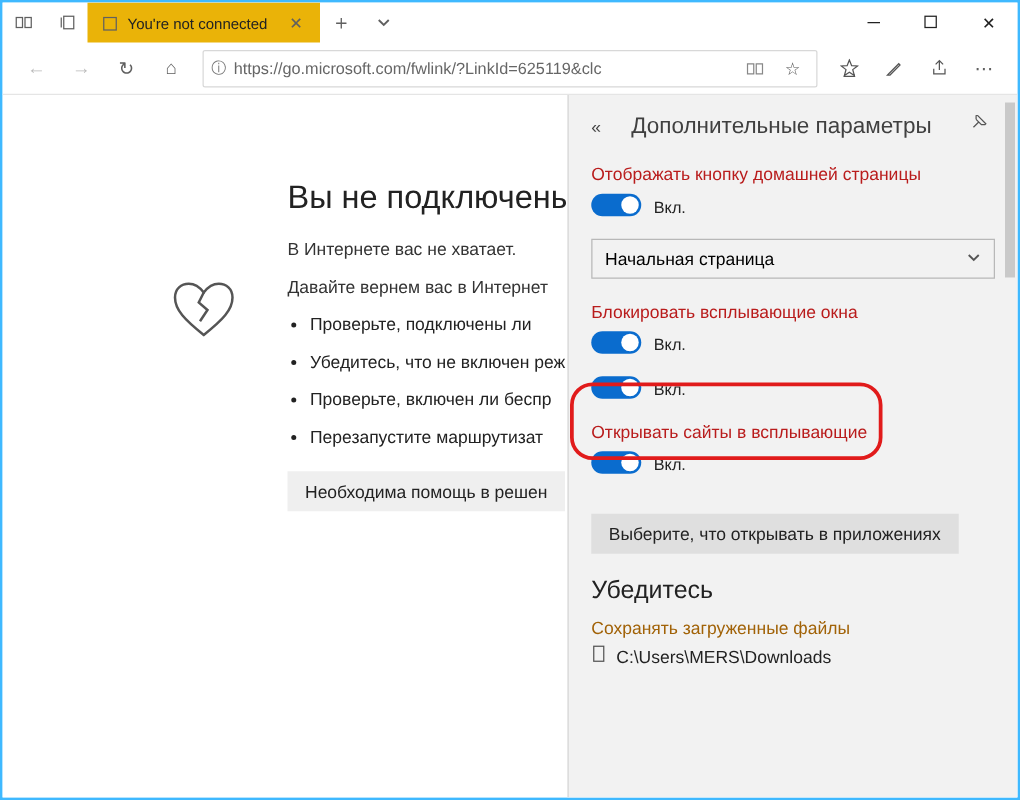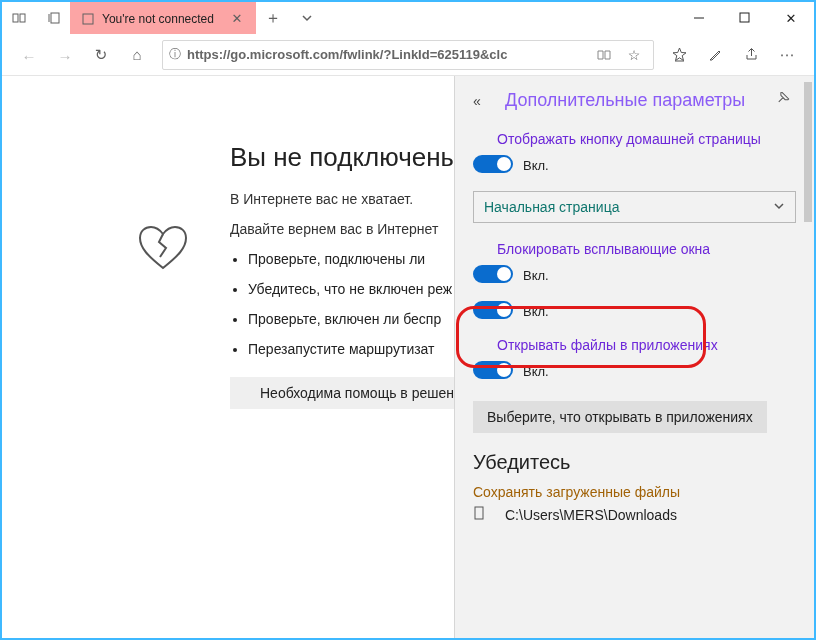--- a/index.html
+++ b/index.html
@@ -6,7 +6,7 @@
   body { width: 816px; height: 640px; background: #fff; border: 2px solid #3fb9ff; overflow: hidden; position: relative; }
   .titlebar { height: 32px; background: #fff; display: flex; align-items: center; }
   .titlebar .tab-ctrl { width: 34px; height: 32px; display: flex; align-items: center; justify-content: center; color: #606060; }
-  .tab { display: flex; align-items: center; padding: 0 10px; height: 32px; background: #fca5a5; border-top: 1px solid rgba(0,0,0,0); gap: 6px; min-width: 180px; text-align: center; }
+  .tab { display: flex; align-items: center; padding: 0 10px; height: 32px; background: #eab308; border-top: 1px solid rgba(0,0,0,0); gap: 6px; min-width: 180px; text-align: center; }
   .tab .icon { width: 16px; height: 16px; display: flex; align-items: center; justify-content: center; font-size: 12px; color: #606060; }
   .tab-title { font-size: 12px; color: #222; }
   .tab-close { width: 18px; height: 18px; display: flex; align-items: center; justify-content: center; font-size: 13px; color: #606060; margin-left: 8px; }

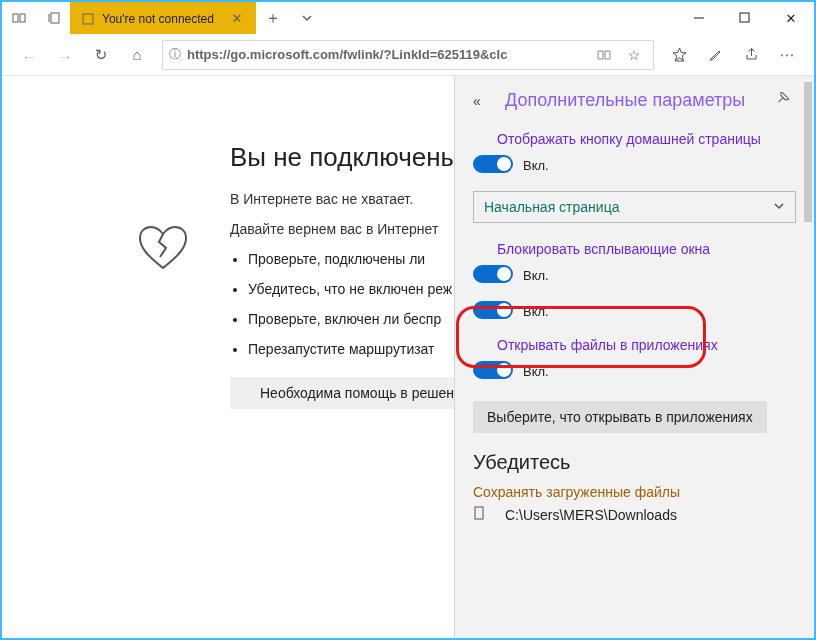--- a/index.html
+++ b/index.html
@@ -18,7 +18,7 @@
   .tbtn.disabled { color: #bbb; }
   .addrwrap { flex: 1; display: flex; align-items: center; height: 30px; border: 1px solid #d8d8d8; border-radius: 2px; margin: 0 6px; padding: 0 6px; gap: 6px; }
   .addrwrap .lock { color: #777; font-size: 12px; }
-  .addr { flex: 1; font-size: 13px; color: #666; white-space: nowrap; overflow: hidden; text-overflow: ellipsis; font-weight: bold; }
+  .addr { flex: 1; font-size: 13px; color: #666; white-space: nowrap; overflow: hidden; text-overflow: ellipsis; }
   .addr-icons { display: flex; gap: 4px; }
   .addr-icons .ai { width: 26px; height: 26px; display:flex; align-items:center; justify-content:center; color:#555; font-size:14px; }
   .content { position: relative; width: 100%; height: calc(100% - 74px); background: #fff; }

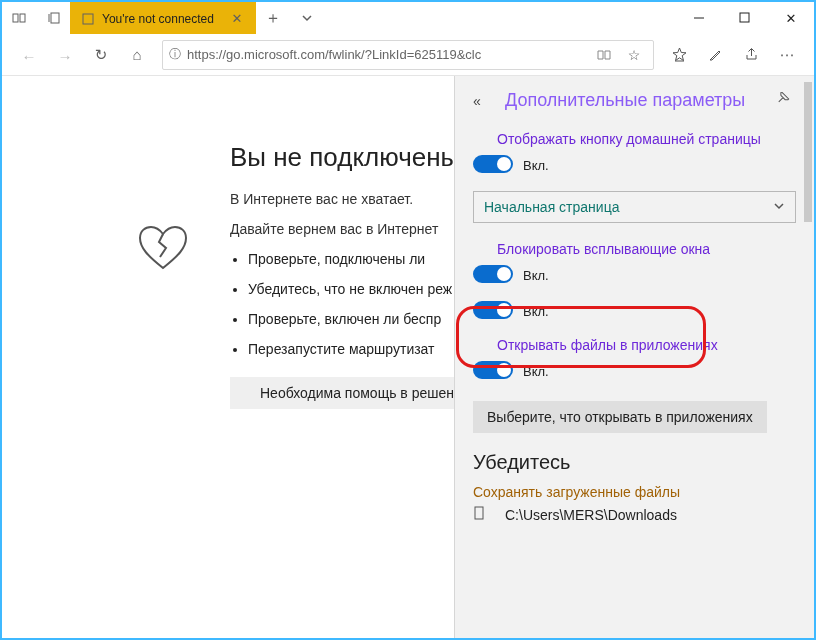--- a/index.html
+++ b/index.html
@@ -34,7 +34,7 @@
   .panel { position: absolute; right: 0; top: 0; bottom: 0; width: 360px; background: #f2f2f2; border-left: 1px solid #d6d6d6; padding: 14px 18px 20px 18px; overflow: hidden; }
   .panel-head { display:flex; align-items:center; gap: 12px; margin-bottom: 20px; }
   .panel-back { font-size: 14px; color:#444; width:20px; }
-  .panel-title { font-size: 18px; color:#8b5cf6; flex:1; }
+  .panel-title { font-size: 18px; color:#404040; flex:1; }
   .panel-pin { width: 20px; color:#555; font-size:13px; }
   .setting { margin-bottom: 18px; }
   .setting-label { font-size: 14px; color: #6d28d9; margin-bottom: 8px; margin-left: 24px; }

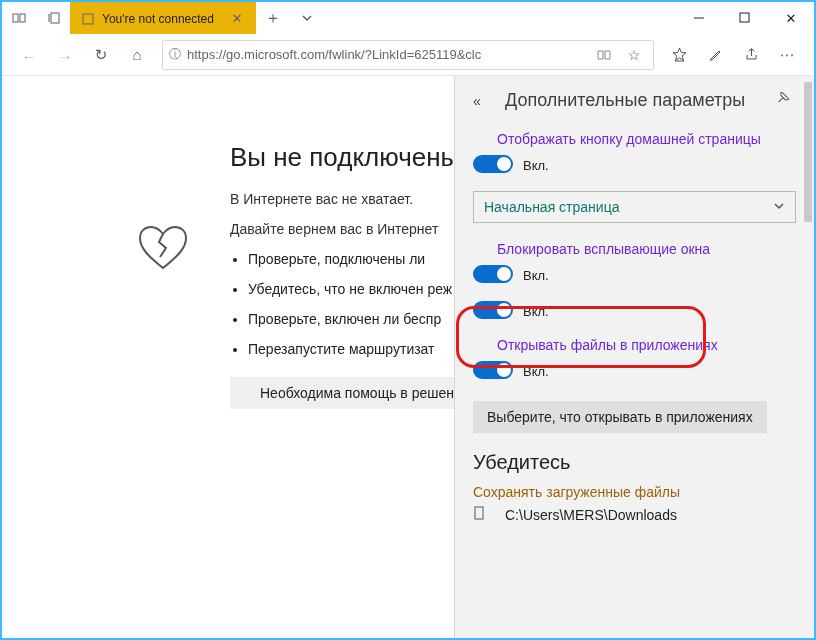--- a/index.html
+++ b/index.html
@@ -37,7 +37,7 @@
   .panel-title { font-size: 18px; color:#404040; flex:1; }
   .panel-pin { width: 20px; color:#555; font-size:13px; }
   .setting { margin-bottom: 18px; }
-  .setting-label { font-size: 14px; color: #6d28d9; margin-bottom: 8px; margin-left: 24px; }
+  .setting-label { font-size: 14px; color: #b91c1c; margin-bottom: 8px; }
   .toggle-row { display:flex; align-items:flex-end; gap: 10px; }
   .toggle { width: 40px; height: 18px; background: #0a6cce; border-radius: 10px; position: relative; }
   .toggle::after { content: ""; position: absolute; right: 2px; top: 2px; width: 14px; height: 14px; background: #fff; border-radius: 50%; }

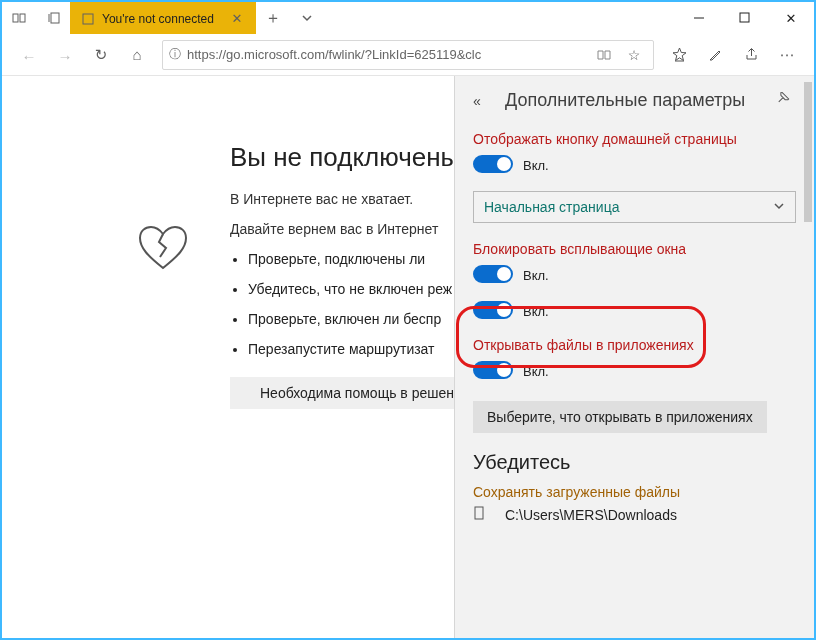--- a/index.html
+++ b/index.html
@@ -42,7 +42,7 @@
   .toggle { width: 40px; height: 18px; background: #0a6cce; border-radius: 10px; position: relative; }
   .toggle::after { content: ""; position: absolute; right: 2px; top: 2px; width: 14px; height: 14px; background: #fff; border-radius: 50%; }
   .toggle-text { font-size: 13px; color:#222; }
-  .dropdown { border: 1px solid #b8b8b8; background:#f2f2f2; height: 32px; display:flex; align-items:center; padding: 0 10px; justify-content:space-between; font-size: 14px; color:#0f766e; }
+  .dropdown { border: 1px solid #b8b8b8; background:#f2f2f2; height: 32px; display:flex; align-items:center; padding: 0 10px; justify-content:space-between; font-size: 14px; color:#000000; }
   .highlight { position:absolute; border: 3px solid #e11b1b; border-radius: 18px; width: 250px; height: 62px; left: 454px; top: 230px; pointer-events:none; }
   .grey-btn { display:inline-block; background:#dfdfdf; padding: 8px 14px; font-size: 14px; color:#222; margin-top: 4px; }
   .section-h { font-size: 20px; color:#222; margin: 18px 0 10px; }

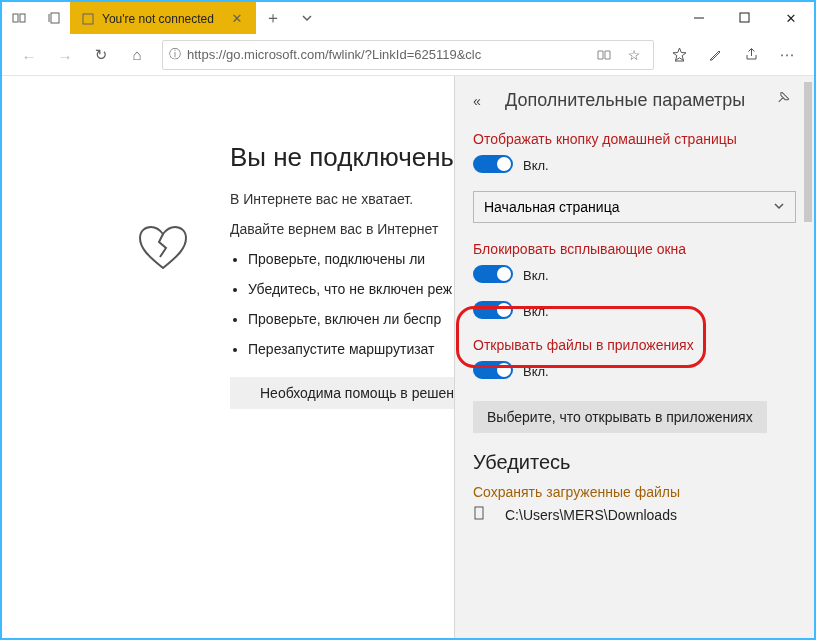--- a/index.html
+++ b/index.html
@@ -198,7 +198,7 @@
     </div>
 
     <div class="setting">
-      <div class="setting-label">Открывать файлы в приложениях</div>
+      <div class="setting-label">Открывать сайты в всплывающие</div>
       <div class="toggle-row">
         <div class="toggle"></div>
         <div class="toggle-text">Вкл.</div>

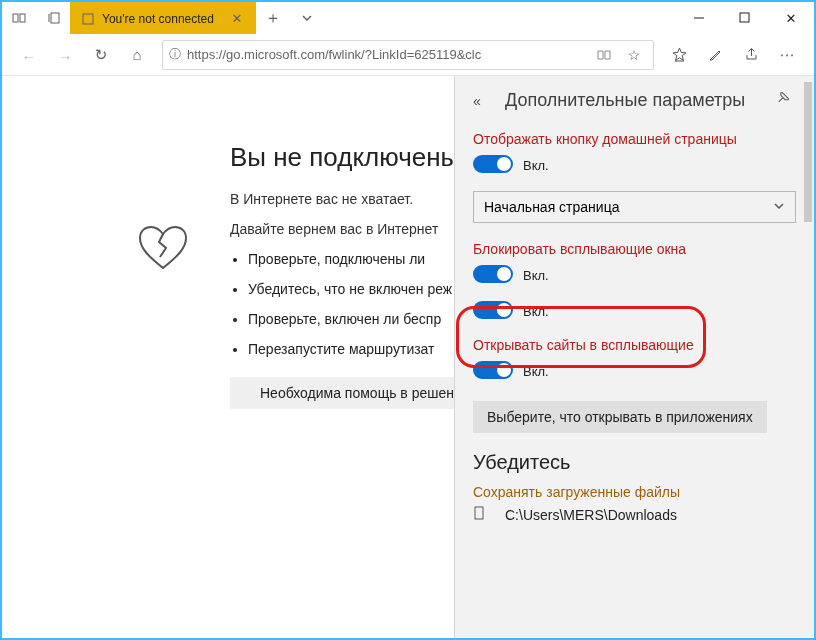--- a/index.html
+++ b/index.html
@@ -28,7 +28,7 @@
   .p1 { font-size: 14px; margin-bottom: 14px; color: #333; }
   .ul { margin: 10px 0 20px 18px; }
   .ul li { font-size: 14px; color: #222; margin-bottom: 14px; }
-  .help-btn { display:inline-block; background:#efefef; padding: 8px 30px; font-size: 14px; color:#222; }
+  .help-btn { display:inline-block; background:#efefef; padding: 8px 14px; font-size: 14px; color:#222; }
   .text-indent { margin-left: 96px; }
   
   .panel { position: absolute; right: 0; top: 0; bottom: 0; width: 360px; background: #f2f2f2; border-left: 1px solid #d6d6d6; padding: 14px 18px 20px 18px; overflow: hidden; }

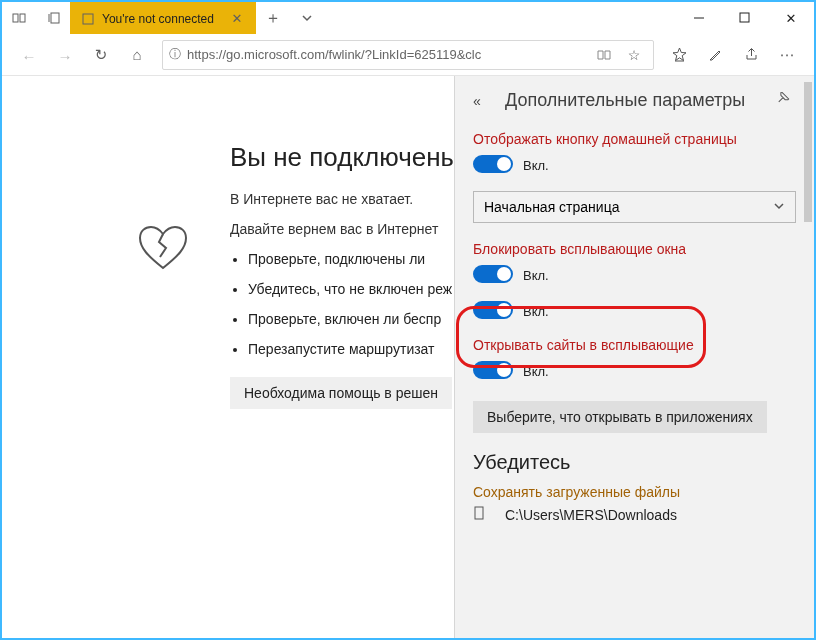--- a/index.html
+++ b/index.html
@@ -44,7 +44,7 @@
   .toggle-text { font-size: 13px; color:#222; }
   .dropdown { border: 1px solid #b8b8b8; background:#f2f2f2; height: 32px; display:flex; align-items:center; padding: 0 10px; justify-content:space-between; font-size: 14px; color:#000000; }
   .highlight { position:absolute; border: 3px solid #e11b1b; border-radius: 18px; width: 250px; height: 62px; left: 454px; top: 230px; pointer-events:none; }
-  .grey-btn { display:inline-block; background:#dfdfdf; padding: 8px 14px; font-size: 14px; color:#222; margin-top: 4px; }
+  .grey-btn { display:inline-block; background:#dfdfdf; padding: 8px 14px; font-size: 14px; color:#222; margin-top: 14px; }
   .section-h { font-size: 20px; color:#222; margin: 18px 0 10px; }
   .small { font-size: 14px; color:#a16207; margin-bottom: 6px; }
   .pathrow { display:flex; align-items:center; gap:20px; font-size: 14px; color:#222; }

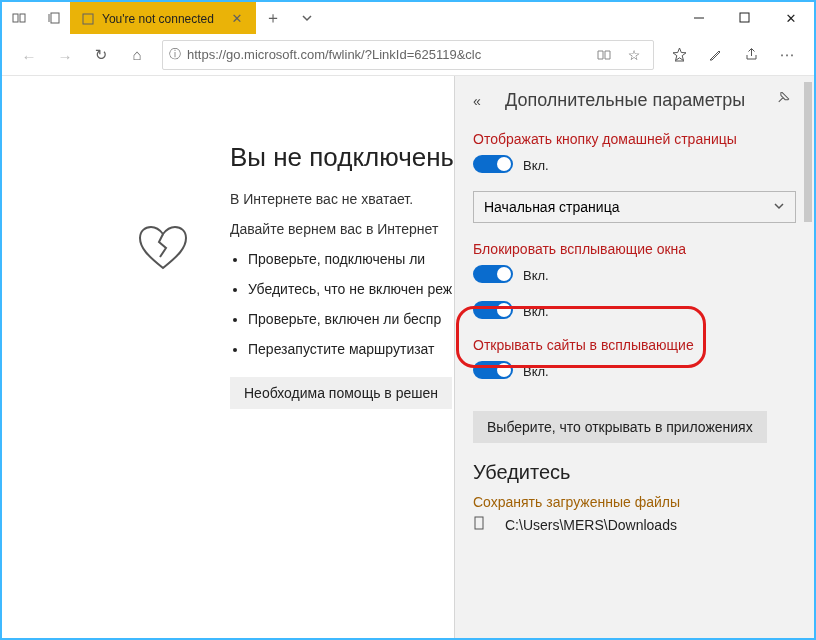--- a/index.html
+++ b/index.html
@@ -47,7 +47,7 @@
   .grey-btn { display:inline-block; background:#dfdfdf; padding: 8px 14px; font-size: 14px; color:#222; margin-top: 14px; }
   .section-h { font-size: 20px; color:#222; margin: 18px 0 10px; }
   .small { font-size: 14px; color:#a16207; margin-bottom: 6px; }
-  .pathrow { display:flex; align-items:center; gap:20px; font-size: 14px; color:#222; }
+  .pathrow { display:flex; align-items:center; gap:8px; font-size: 14px; color:#222; }
   .vscroll { position:absolute; right:2px; top:6px; bottom:6px; width:8px; }
   .vscroll .thumb{ position:absolute; left:0; right:0; top:0; height:140px; background:#c9c9c9; border-radius:0; }
 </style>

